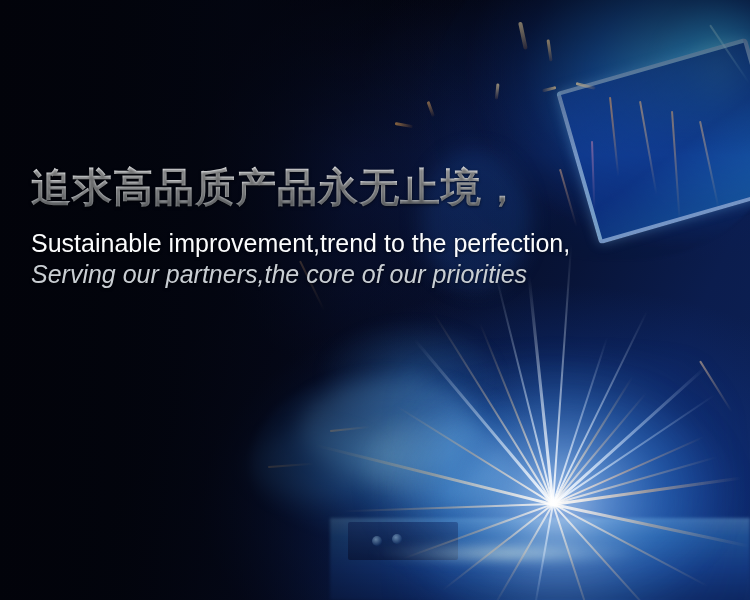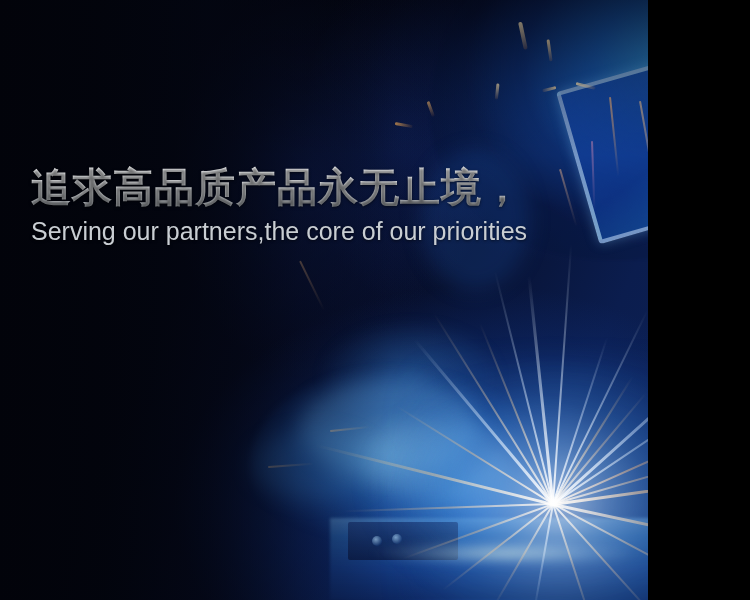--- a/index.html
+++ b/index.html
@@ -14,7 +14,7 @@
 
   #banner {
     position: relative;
-    width: 648px;
+    width: 750px;
     height: 600px;
     overflow: hidden;
     background: #0c4a6e;

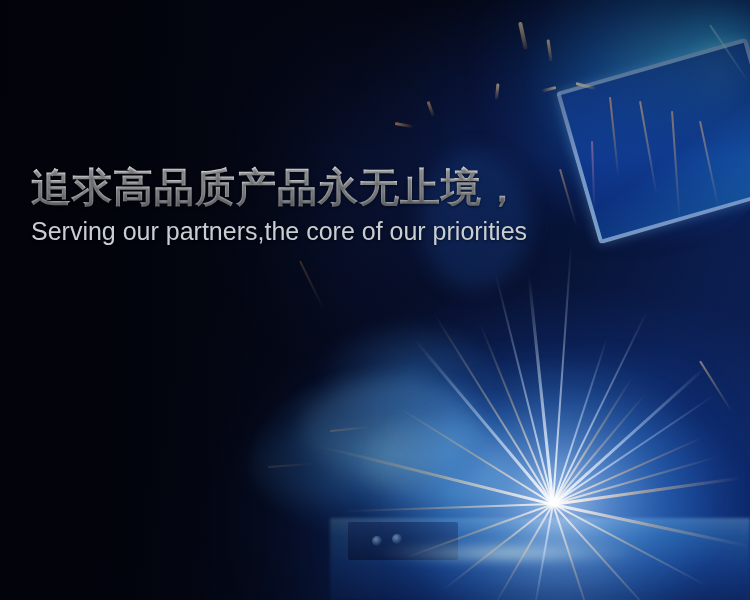--- a/index.html
+++ b/index.html
@@ -294,6 +294,7 @@
 
   <div class="copy">
     <div class="cn-line">追求高品质产品永无止境，</div>
+    <div class="en-line en-1">Sustainable improvement,trend to the perfection,</div>
     <div class="en-line en-2">Serving our partners,the core of our priorities</div>
   </div>
 

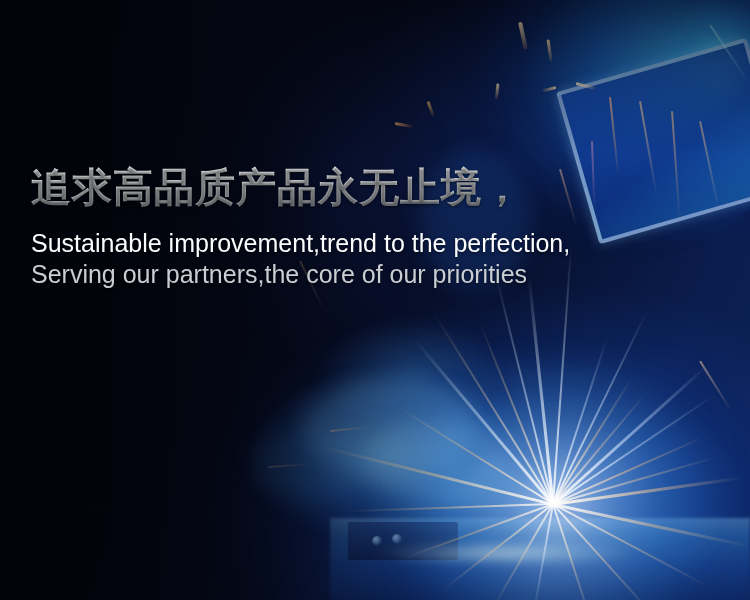--- a/index.html
+++ b/index.html
@@ -209,7 +209,7 @@
     text-shadow: 0 1px 3px rgba(0,0,0,0.6);
   }
   .en-1 { color: #fbfcfd; margin-top: 12px; }
-  .en-2 { color: #c9ced3; }
+  .en-2 { color: #c9ced3; font-style: italic; }
 </style>
 </head>
 <body>

